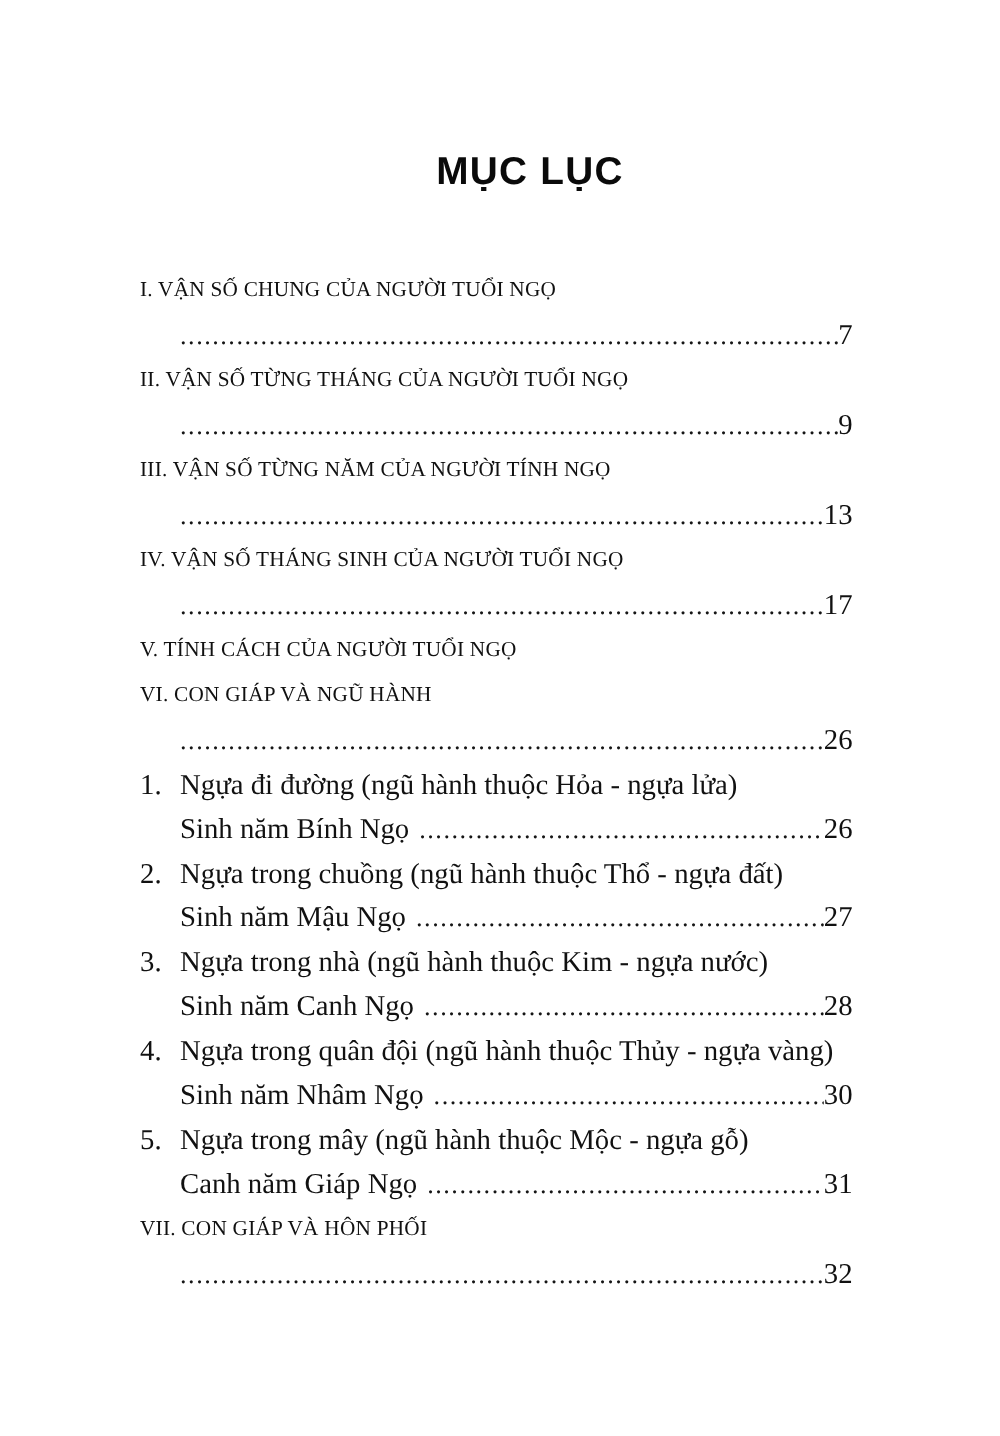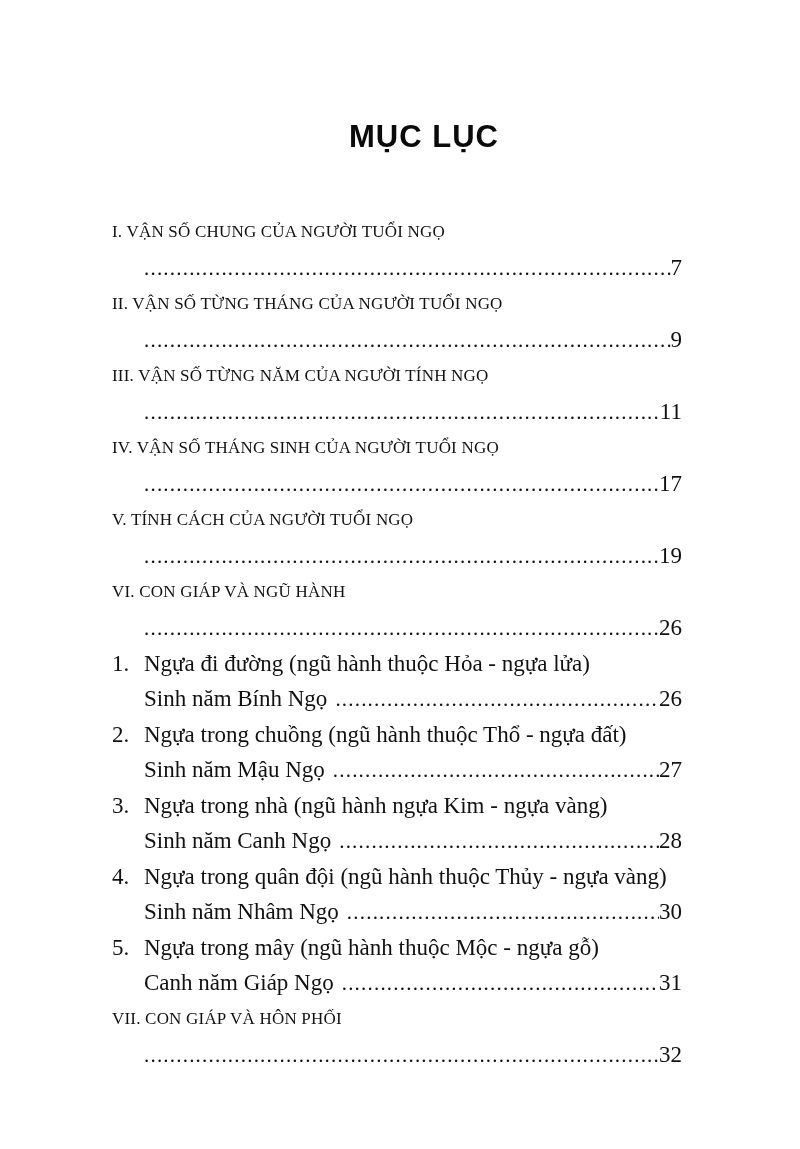--- a/index.html
+++ b/index.html
@@ -117,7 +117,7 @@
       <div class="section-title">III. VẬN SỐ TỪNG NĂM CỦA NGƯỜI TÍNH NGỌ</div>
       <div class="leader-row indent">
         <span class="dots"></span>
-        <span class="page-num">11</span>
+        <span class="page-num">13</span>
       </div>
     </div>
 

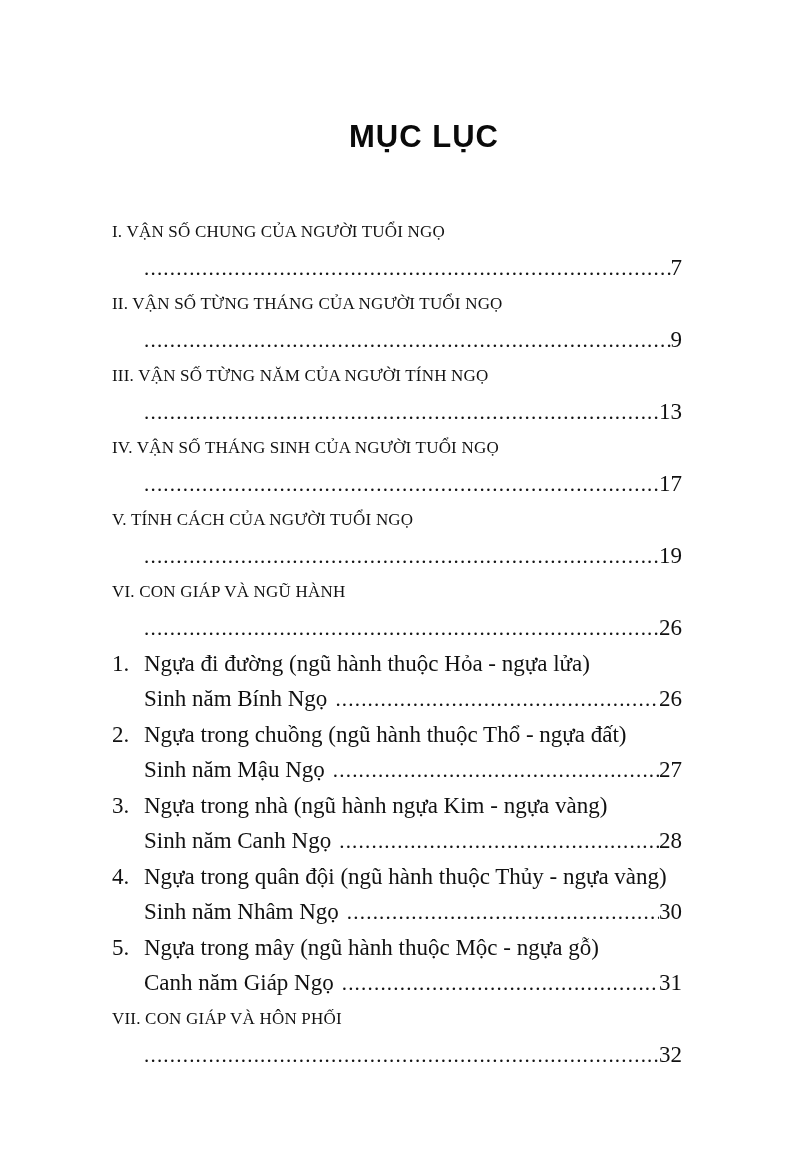--- a/index.html
+++ b/index.html
@@ -131,10 +131,6 @@
 
     <div class="section">
       <div class="section-title">V. TÍNH CÁCH CỦA NGƯỜI TUỔI NGỌ</div>
-      <div class="leader-row indent">
-        <span class="dots"></span>
-        <span class="page-num">19</span>
-      </div>
     </div>
 
     <div class="section">

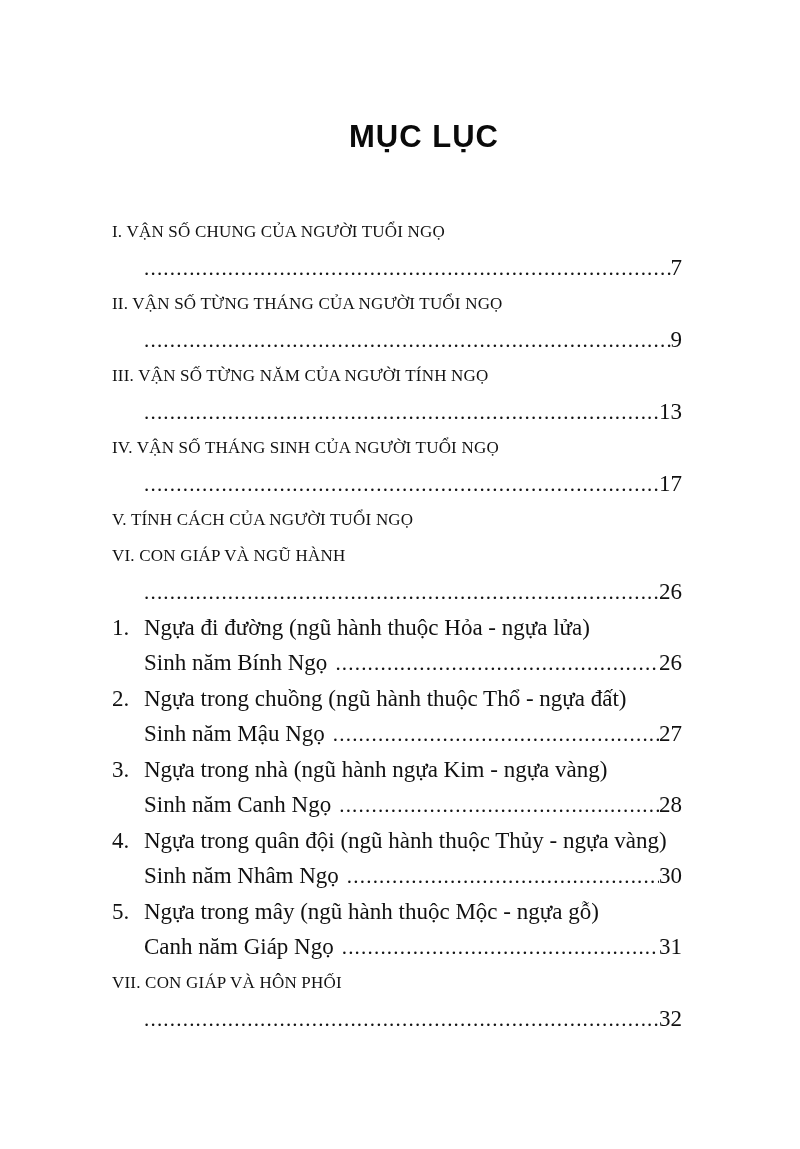--- a/index.html
+++ b/index.html
@@ -168,7 +168,7 @@
     <div class="sub-item">
       <div class="sub-line1">
         <span class="sub-num">3.</span>
-        <span class="sub-text">Ngựa trong nhà (ngũ hành ngựa Kim - ngựa vàng)</span>
+        <span class="sub-text">Ngựa trong nhà (ngũ hành thuộc Kim - ngựa nước)</span>
       </div>
       <div class="sub-line2">
         <span class="sub-label">Sinh năm Canh Ngọ</span>

